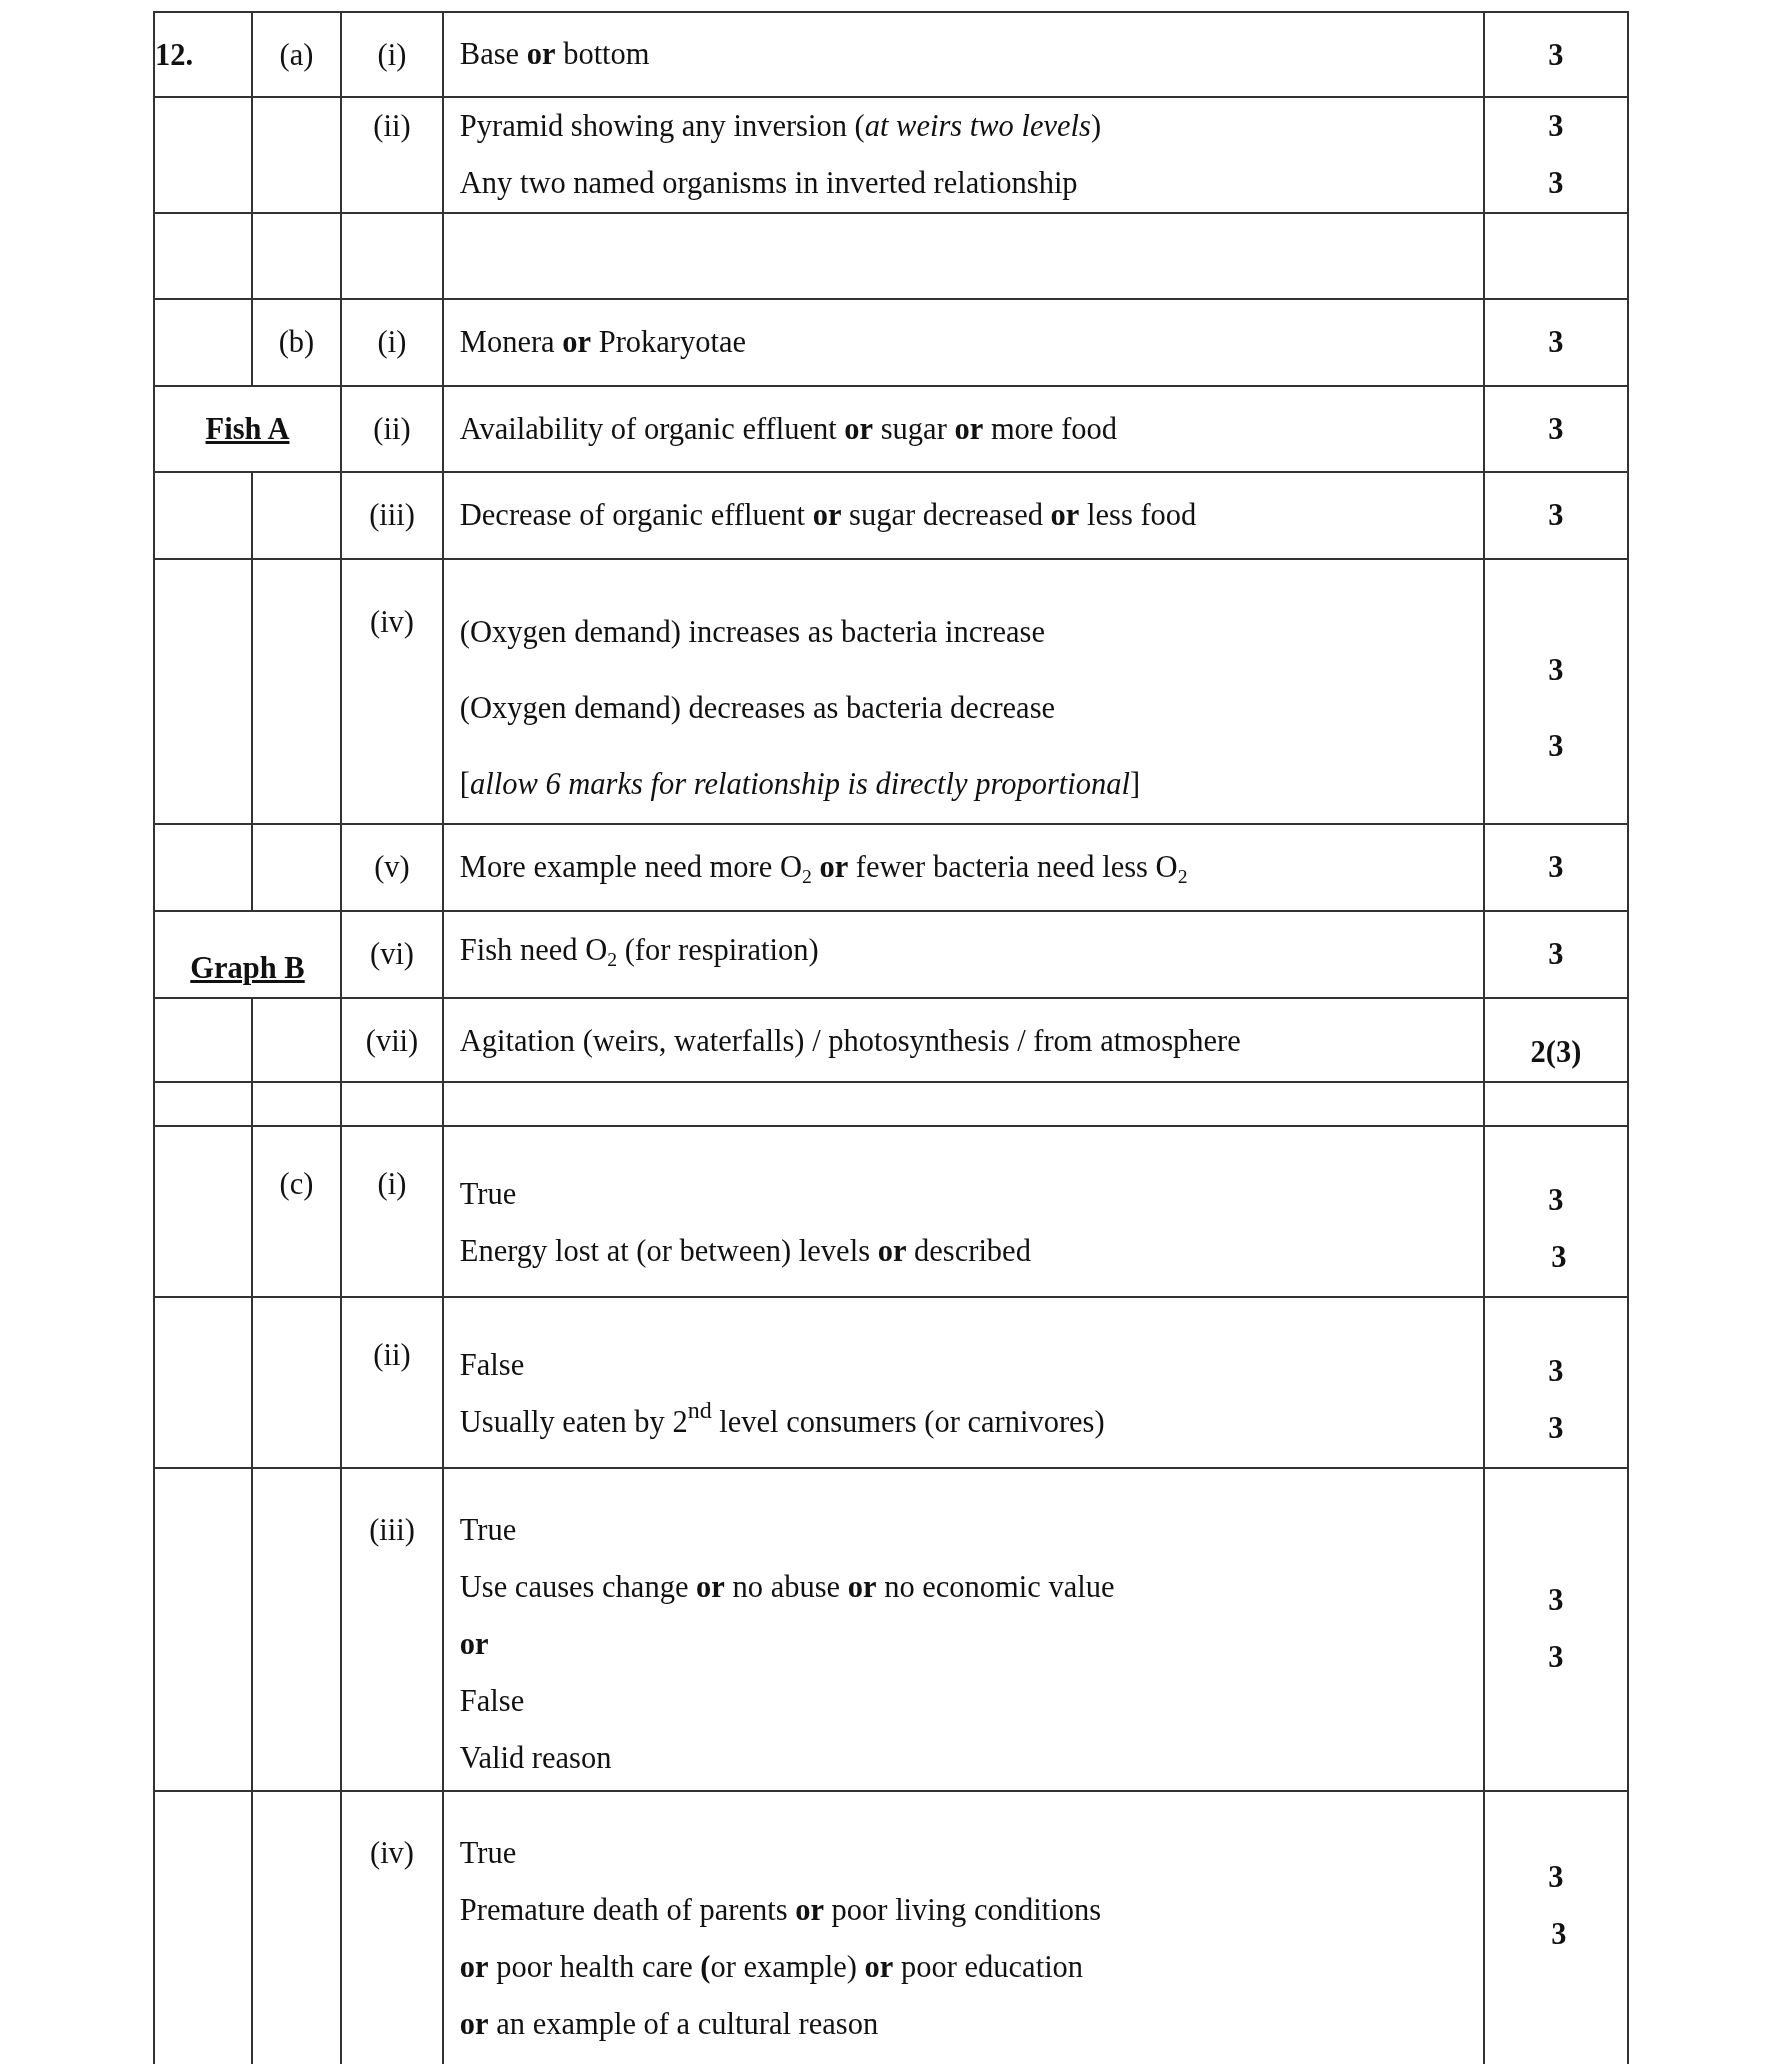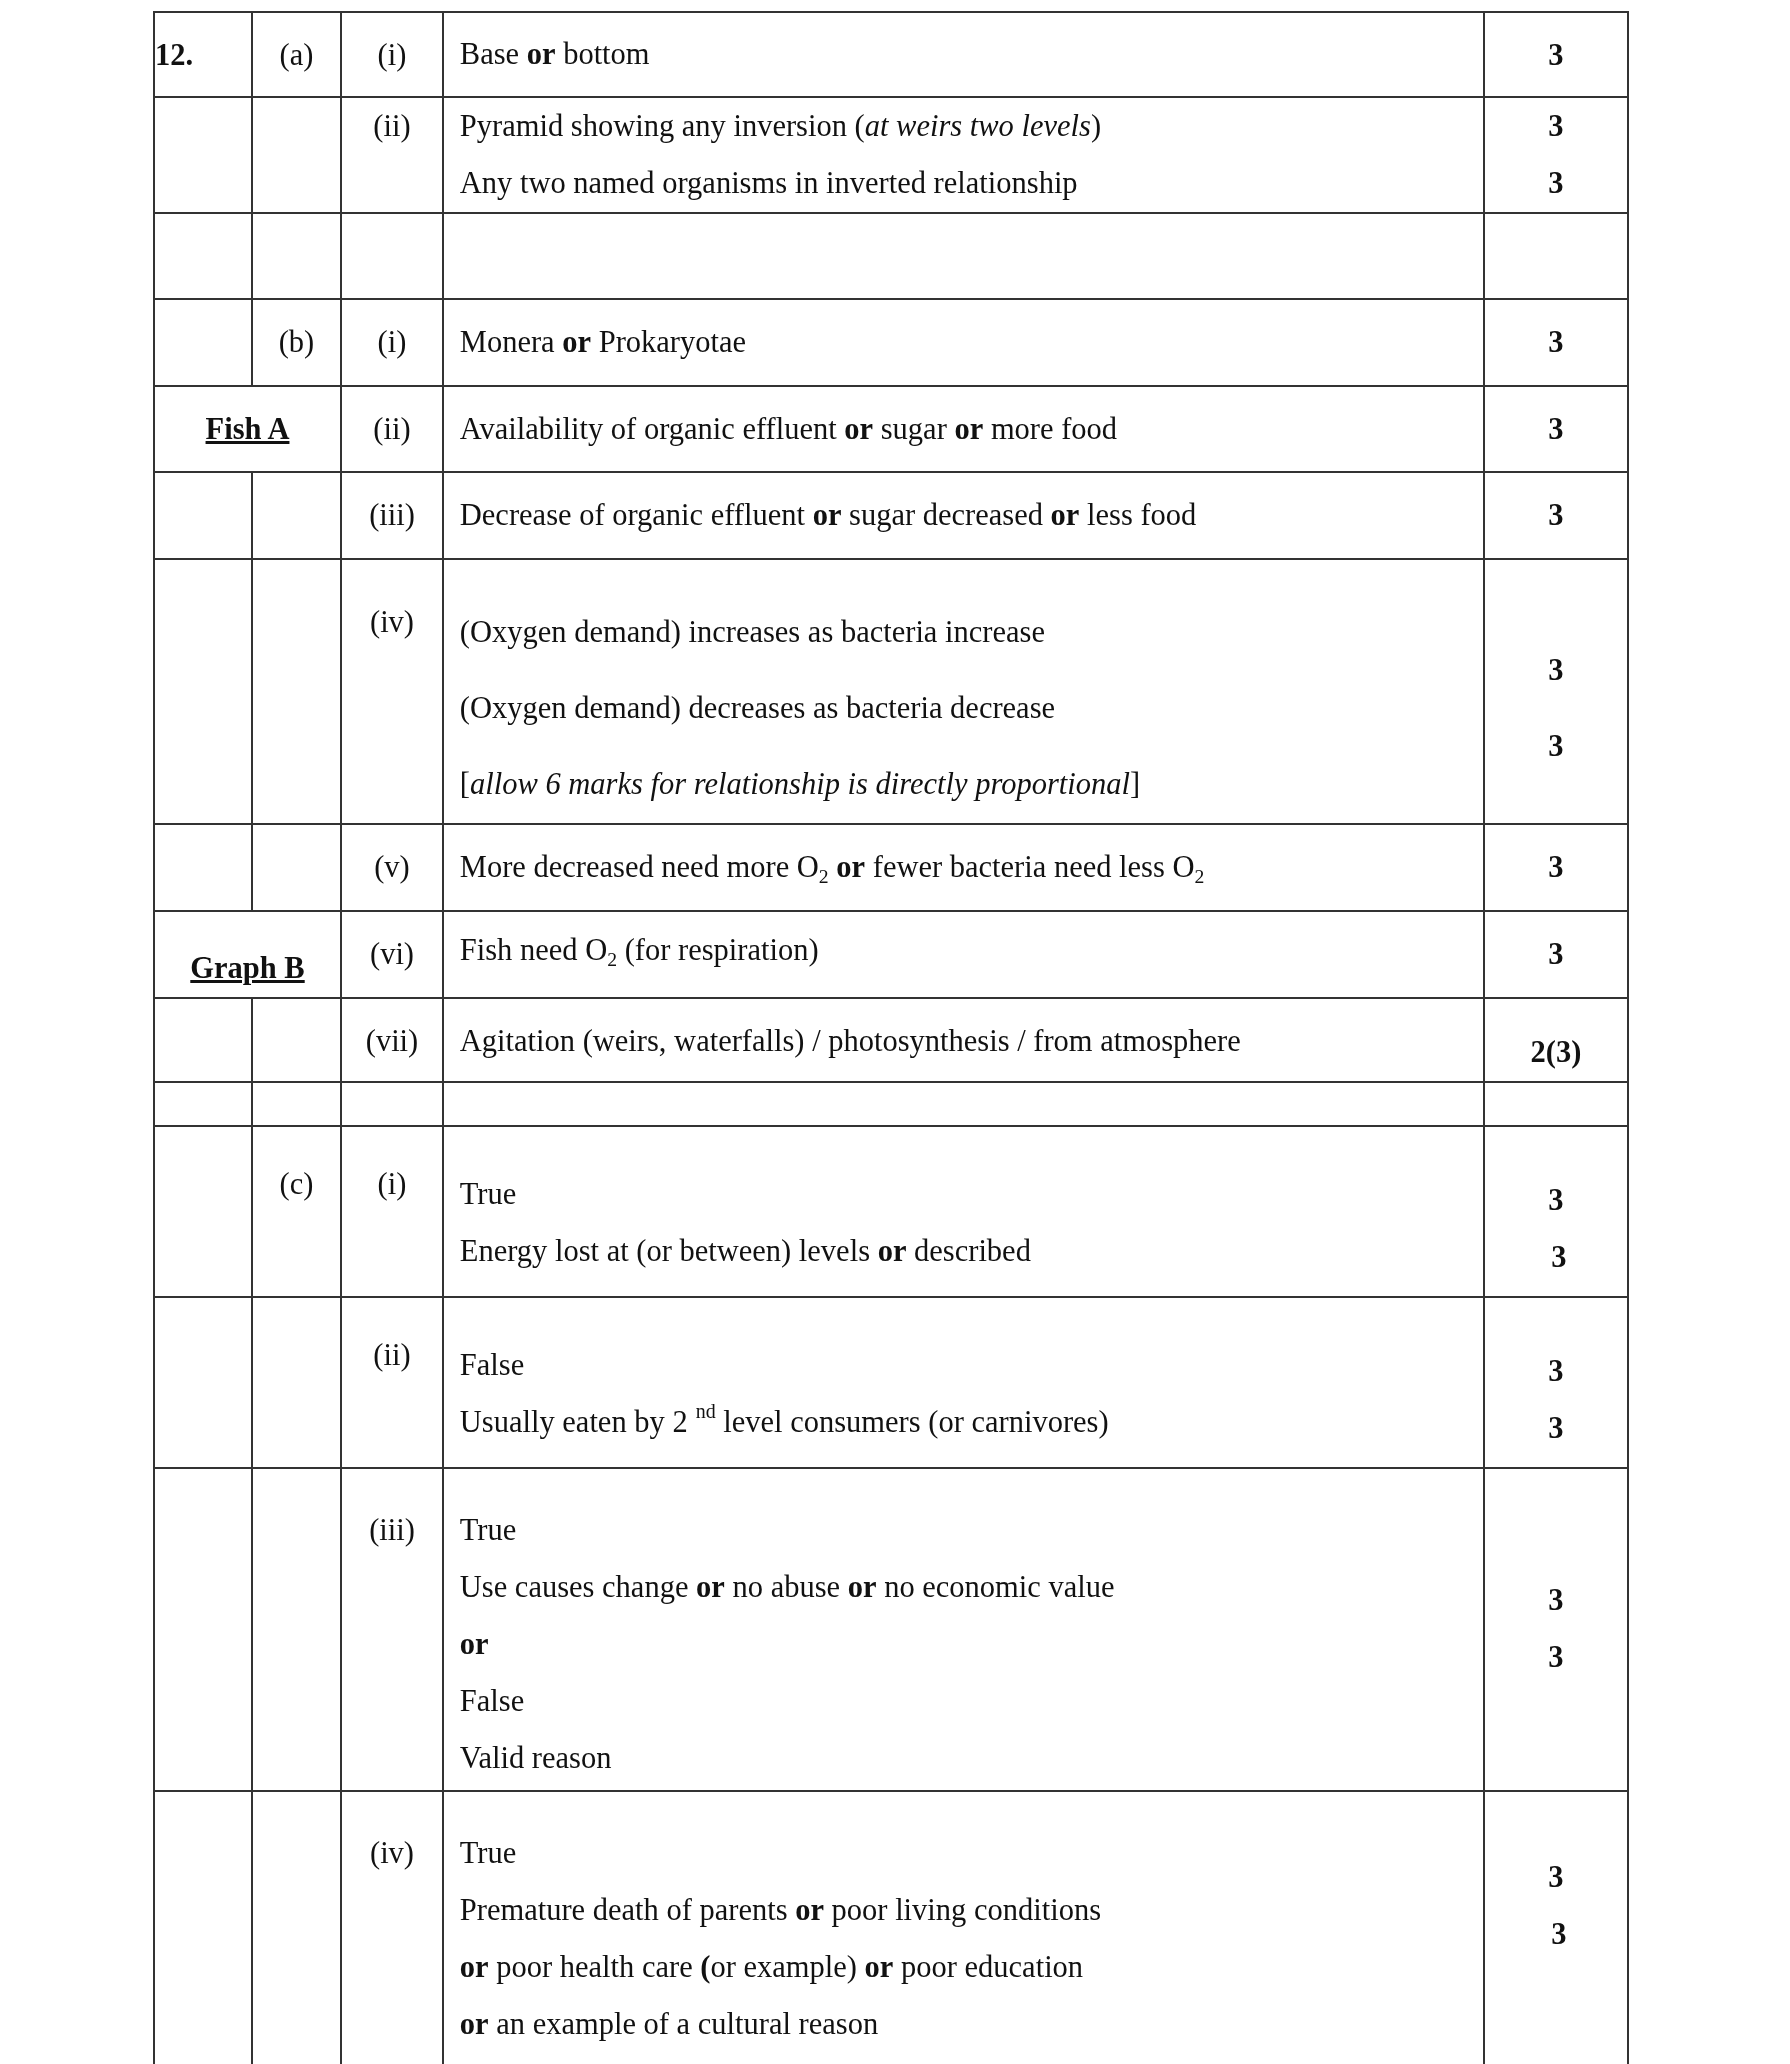--- a/index.html
+++ b/index.html
@@ -106,7 +106,7 @@
         <td class="c-p"></td>
     <td class="c-s" style="padding-top:13.8px">(v)</td>
     <td class="c-a" style="padding-top:13.8px">
-      <span>More decreased need more O</span><sub>2</sub> <span class="bold">or</span><span> fewer bacteria need less O</span><sub>2</sub>
+      <span>More example need more O</span><sub>2</sub> <span class="bold">or</span><span> fewer bacteria need less O</span><sub>2</sub>
     </td>
     <td class="c-m" style="padding-top:13.8px">3</td>
   </tr>

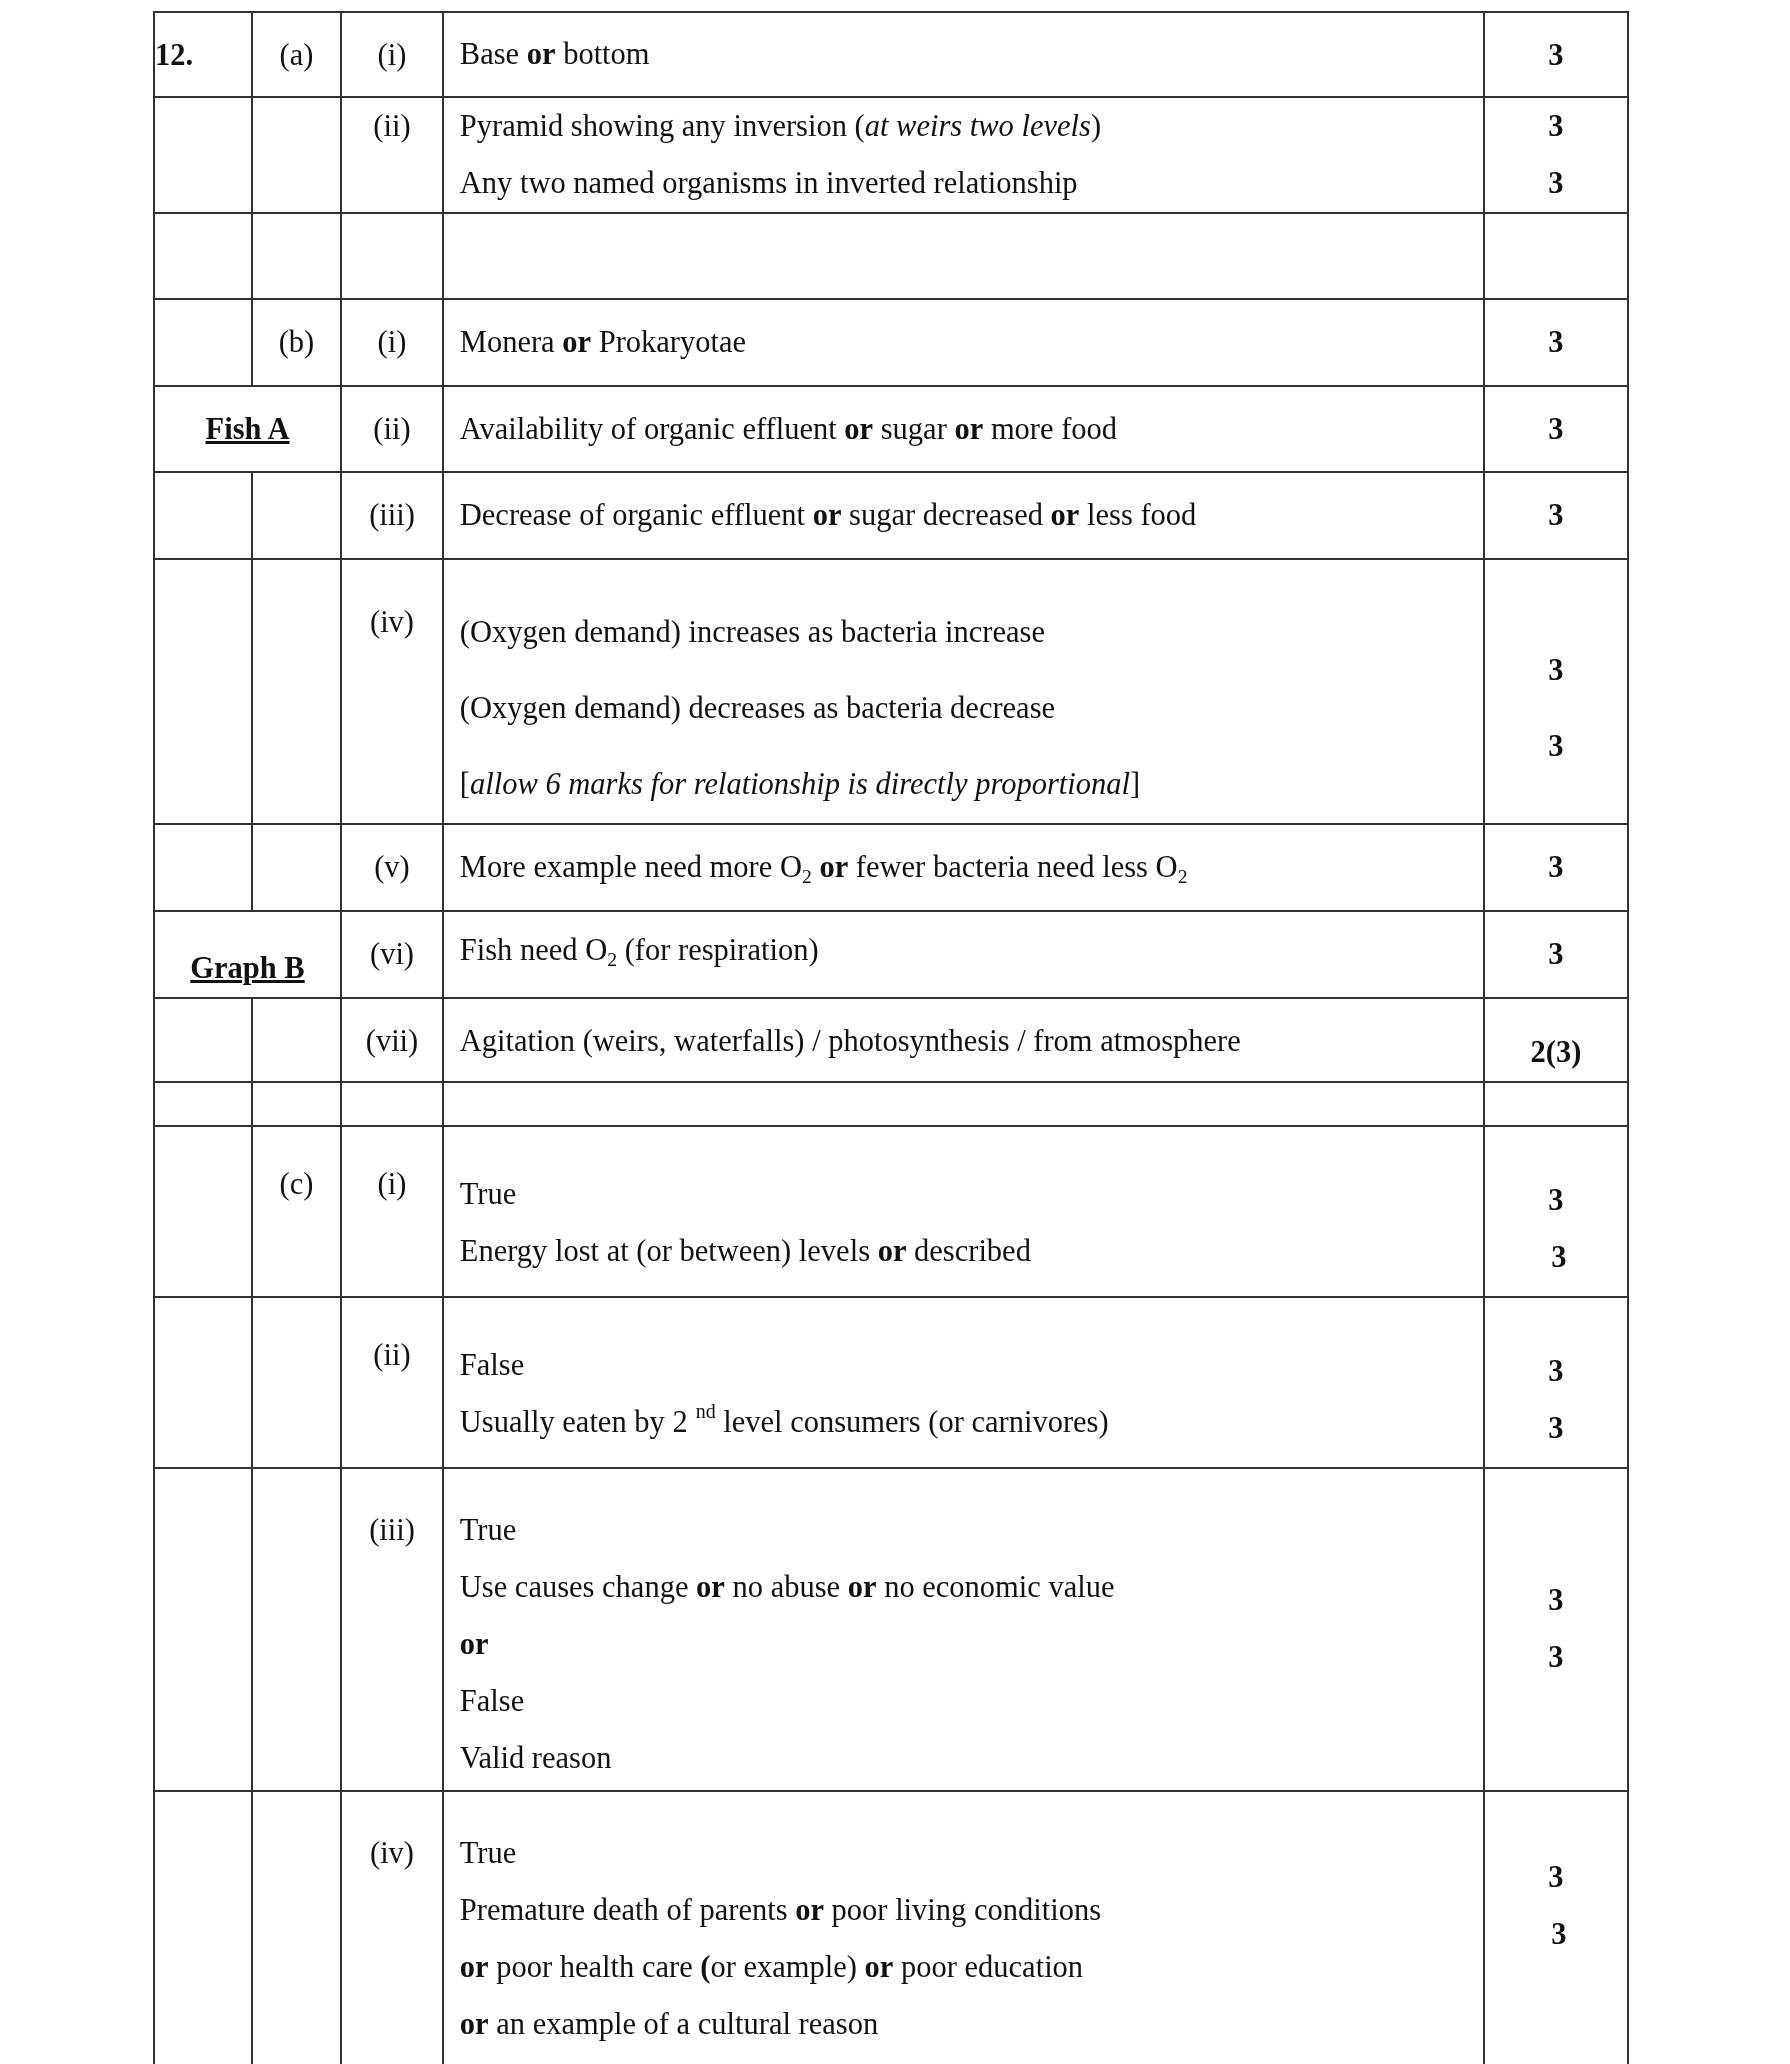--- a/index.html
+++ b/index.html
@@ -17,7 +17,7 @@
   .graph { font-weight:bold; text-decoration:underline; text-align:center; }
   .line { display:block; }
   sub { font-size:19.7px; vertical-align:-5.9px; line-height:0; }
-  sup { font-size:20px; vertical-align:13.8px; line-height:0;margin-left:8px; }
+  sup { font-size:24px; vertical-align:13.8px; line-height:0; }
 </style>
 </head>
 <body>

